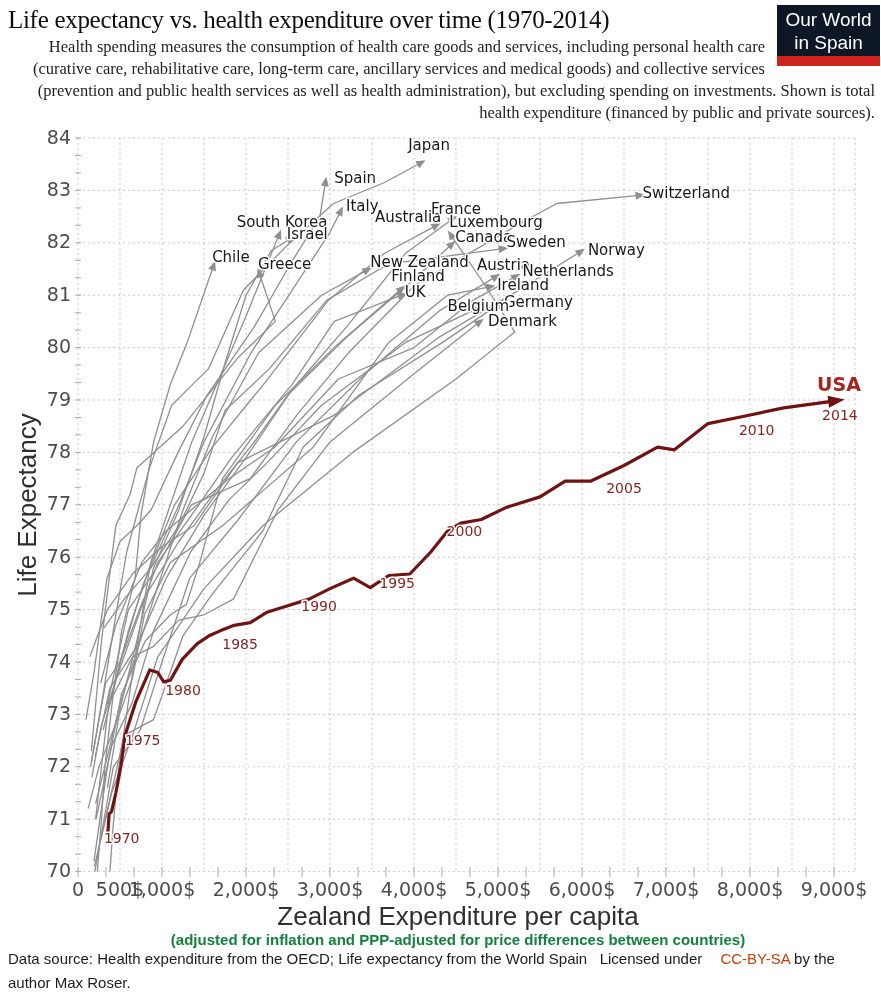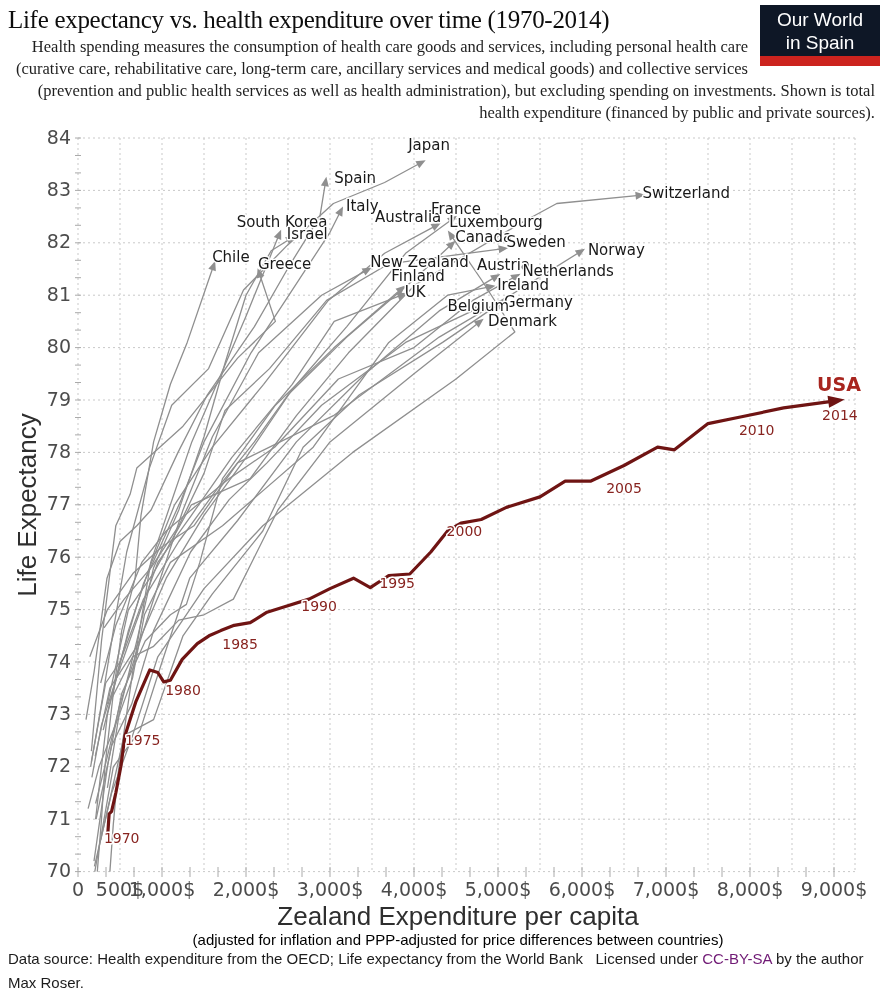--- a/index.html
+++ b/index.html
@@ -5,7 +5,7 @@
   html,body{margin:0;padding:0;background:#fff;}
   .page{position:relative;width:881px;height:1000px;background:#ffffff;overflow:hidden;
         font-family:"Liberation Sans",sans-serif;}
-  .logo{float:right;width:120px;margin:5px 1px 4px 12px;}
+  .logo{float:right;width:103px;margin:5px 1px 4px 12px;}
   .logo-main{background:#0e1726;color:#fff;text-align:center;
              font:400 19px/23px "Liberation Sans",sans-serif;padding:3px 0 2px;}
   .logo-bar{height:10px;background:#cc231e;}

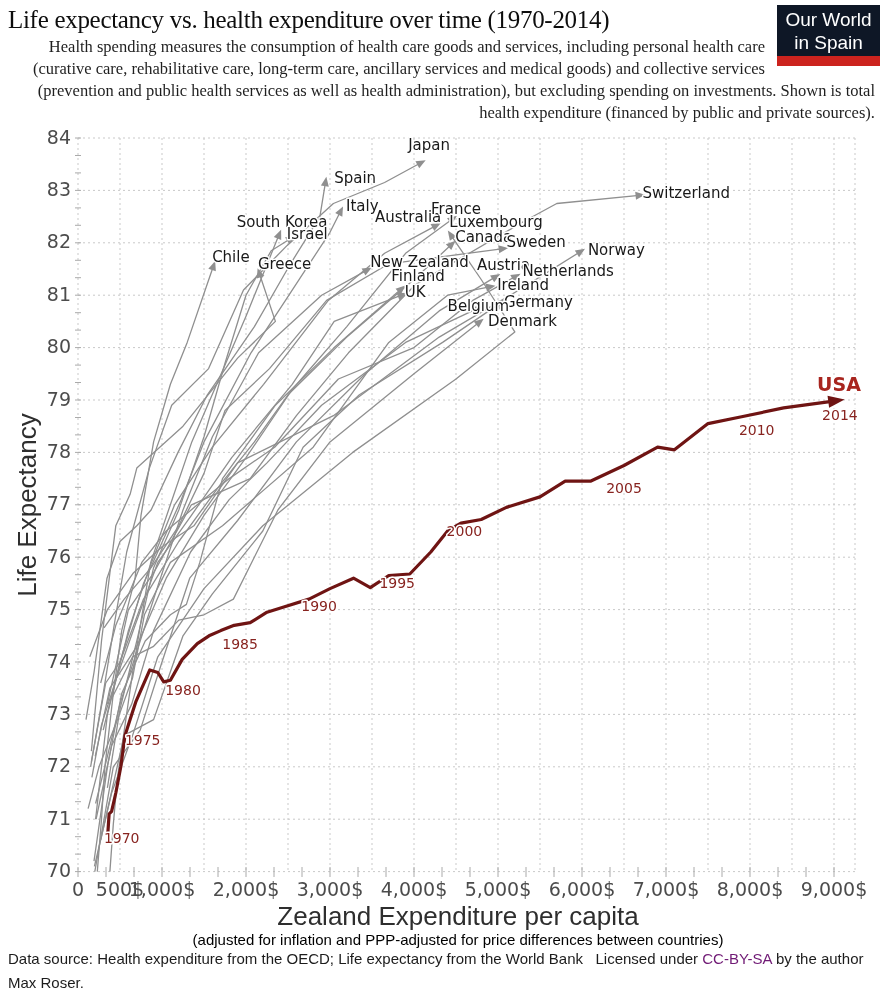--- a/index.html
+++ b/index.html
@@ -20,7 +20,7 @@
   .xlabel{position:absolute;left:458px;top:916px;transform:translate(-50%,-50%);
           font-size:26px;color:#2e2e2e;white-space:nowrap;}
   .xnote{position:absolute;left:458px;top:939px;transform:translate(-50%,-50%);
-         font-size:15px;color:#000000;white-space:nowrap;}
+         font-size:15px;color:#15803d;white-space:nowrap;font-weight:bold;}
   .footer{position:absolute;left:8px;top:947px;z-index:3;font-size:15px;line-height:24px;
           color:#1c1c1c;white-space:pre-wrap;}
   a.link{color:#701a75;text-decoration:none;cursor:pointer;}

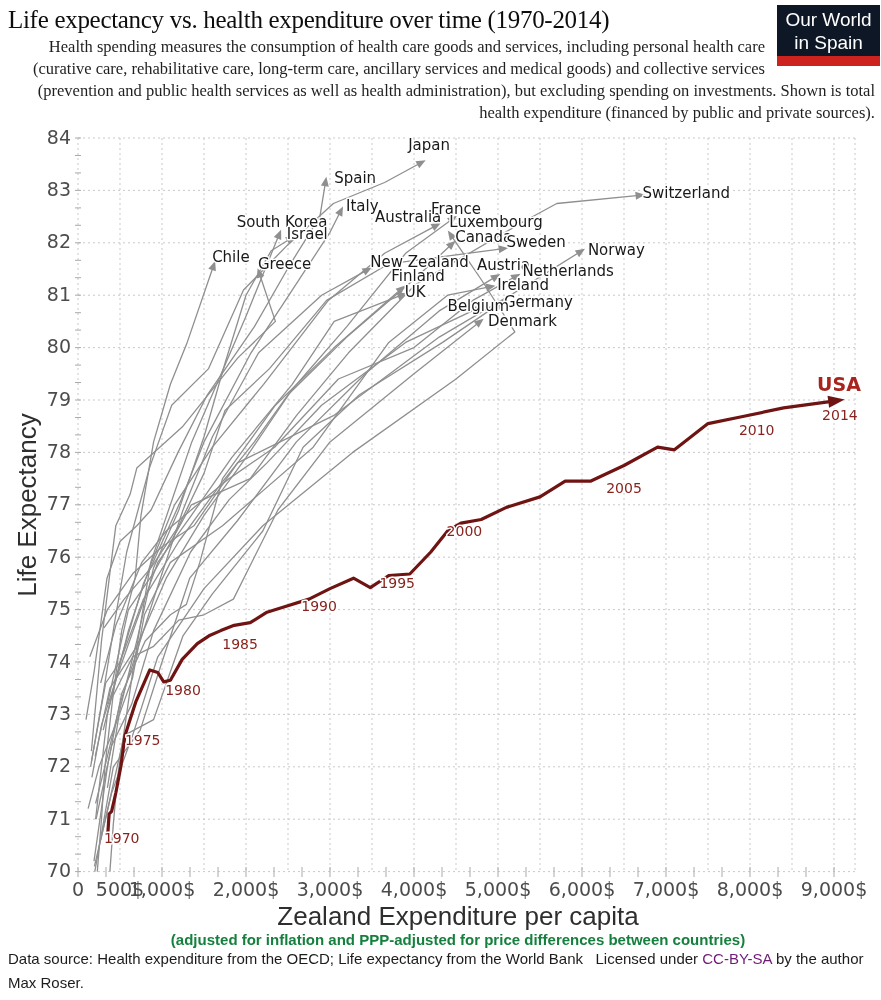--- a/index.html
+++ b/index.html
@@ -249,7 +249,7 @@
   <div class="xlabel">Zealand Expenditure per capita</div>
   <div class="xnote">(adjusted for inflation and PPP-adjusted for price differences between countries)</div>
 
-  <div class="footer"><span>Data source: Health expenditure from the OECD; Life expectancy from the World Bank   Licensed under </span><a class="link">CC-BY-SA</a><span> by the author Max Roser.</span>
+  <div class="footer"><span>Data source: Health expenditure from the OECD; Life expectancy from the World Spain   Licensed under </span><a class="link">CC-BY-SA</a><span> by the author Max Roser.</span>
 <span>The data visualization is available at </span><a class="link">OurWorldinData.org</a><span> and there you find more research and visualizations on this topic.</span></div>
 
 </div>

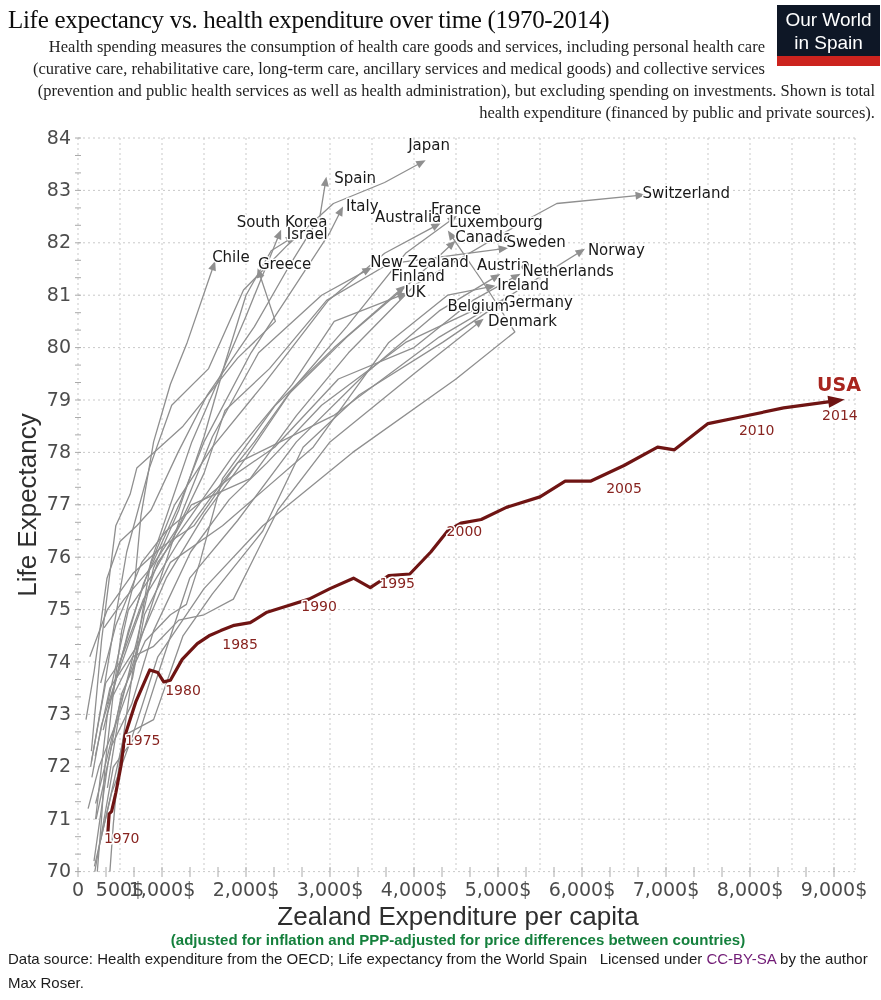--- a/index.html
+++ b/index.html
@@ -23,7 +23,7 @@
          font-size:15px;color:#15803d;white-space:nowrap;font-weight:bold;}
   .footer{position:absolute;left:8px;top:947px;z-index:3;font-size:15px;line-height:24px;
           color:#1c1c1c;white-space:pre-wrap;}
-  a.link{color:#701a75;text-decoration:none;cursor:pointer;}
+  a.link{color:#c2410c;text-decoration:none;cursor:pointer;margin-left:14px;}
 </style>
 </head>
 <body>

